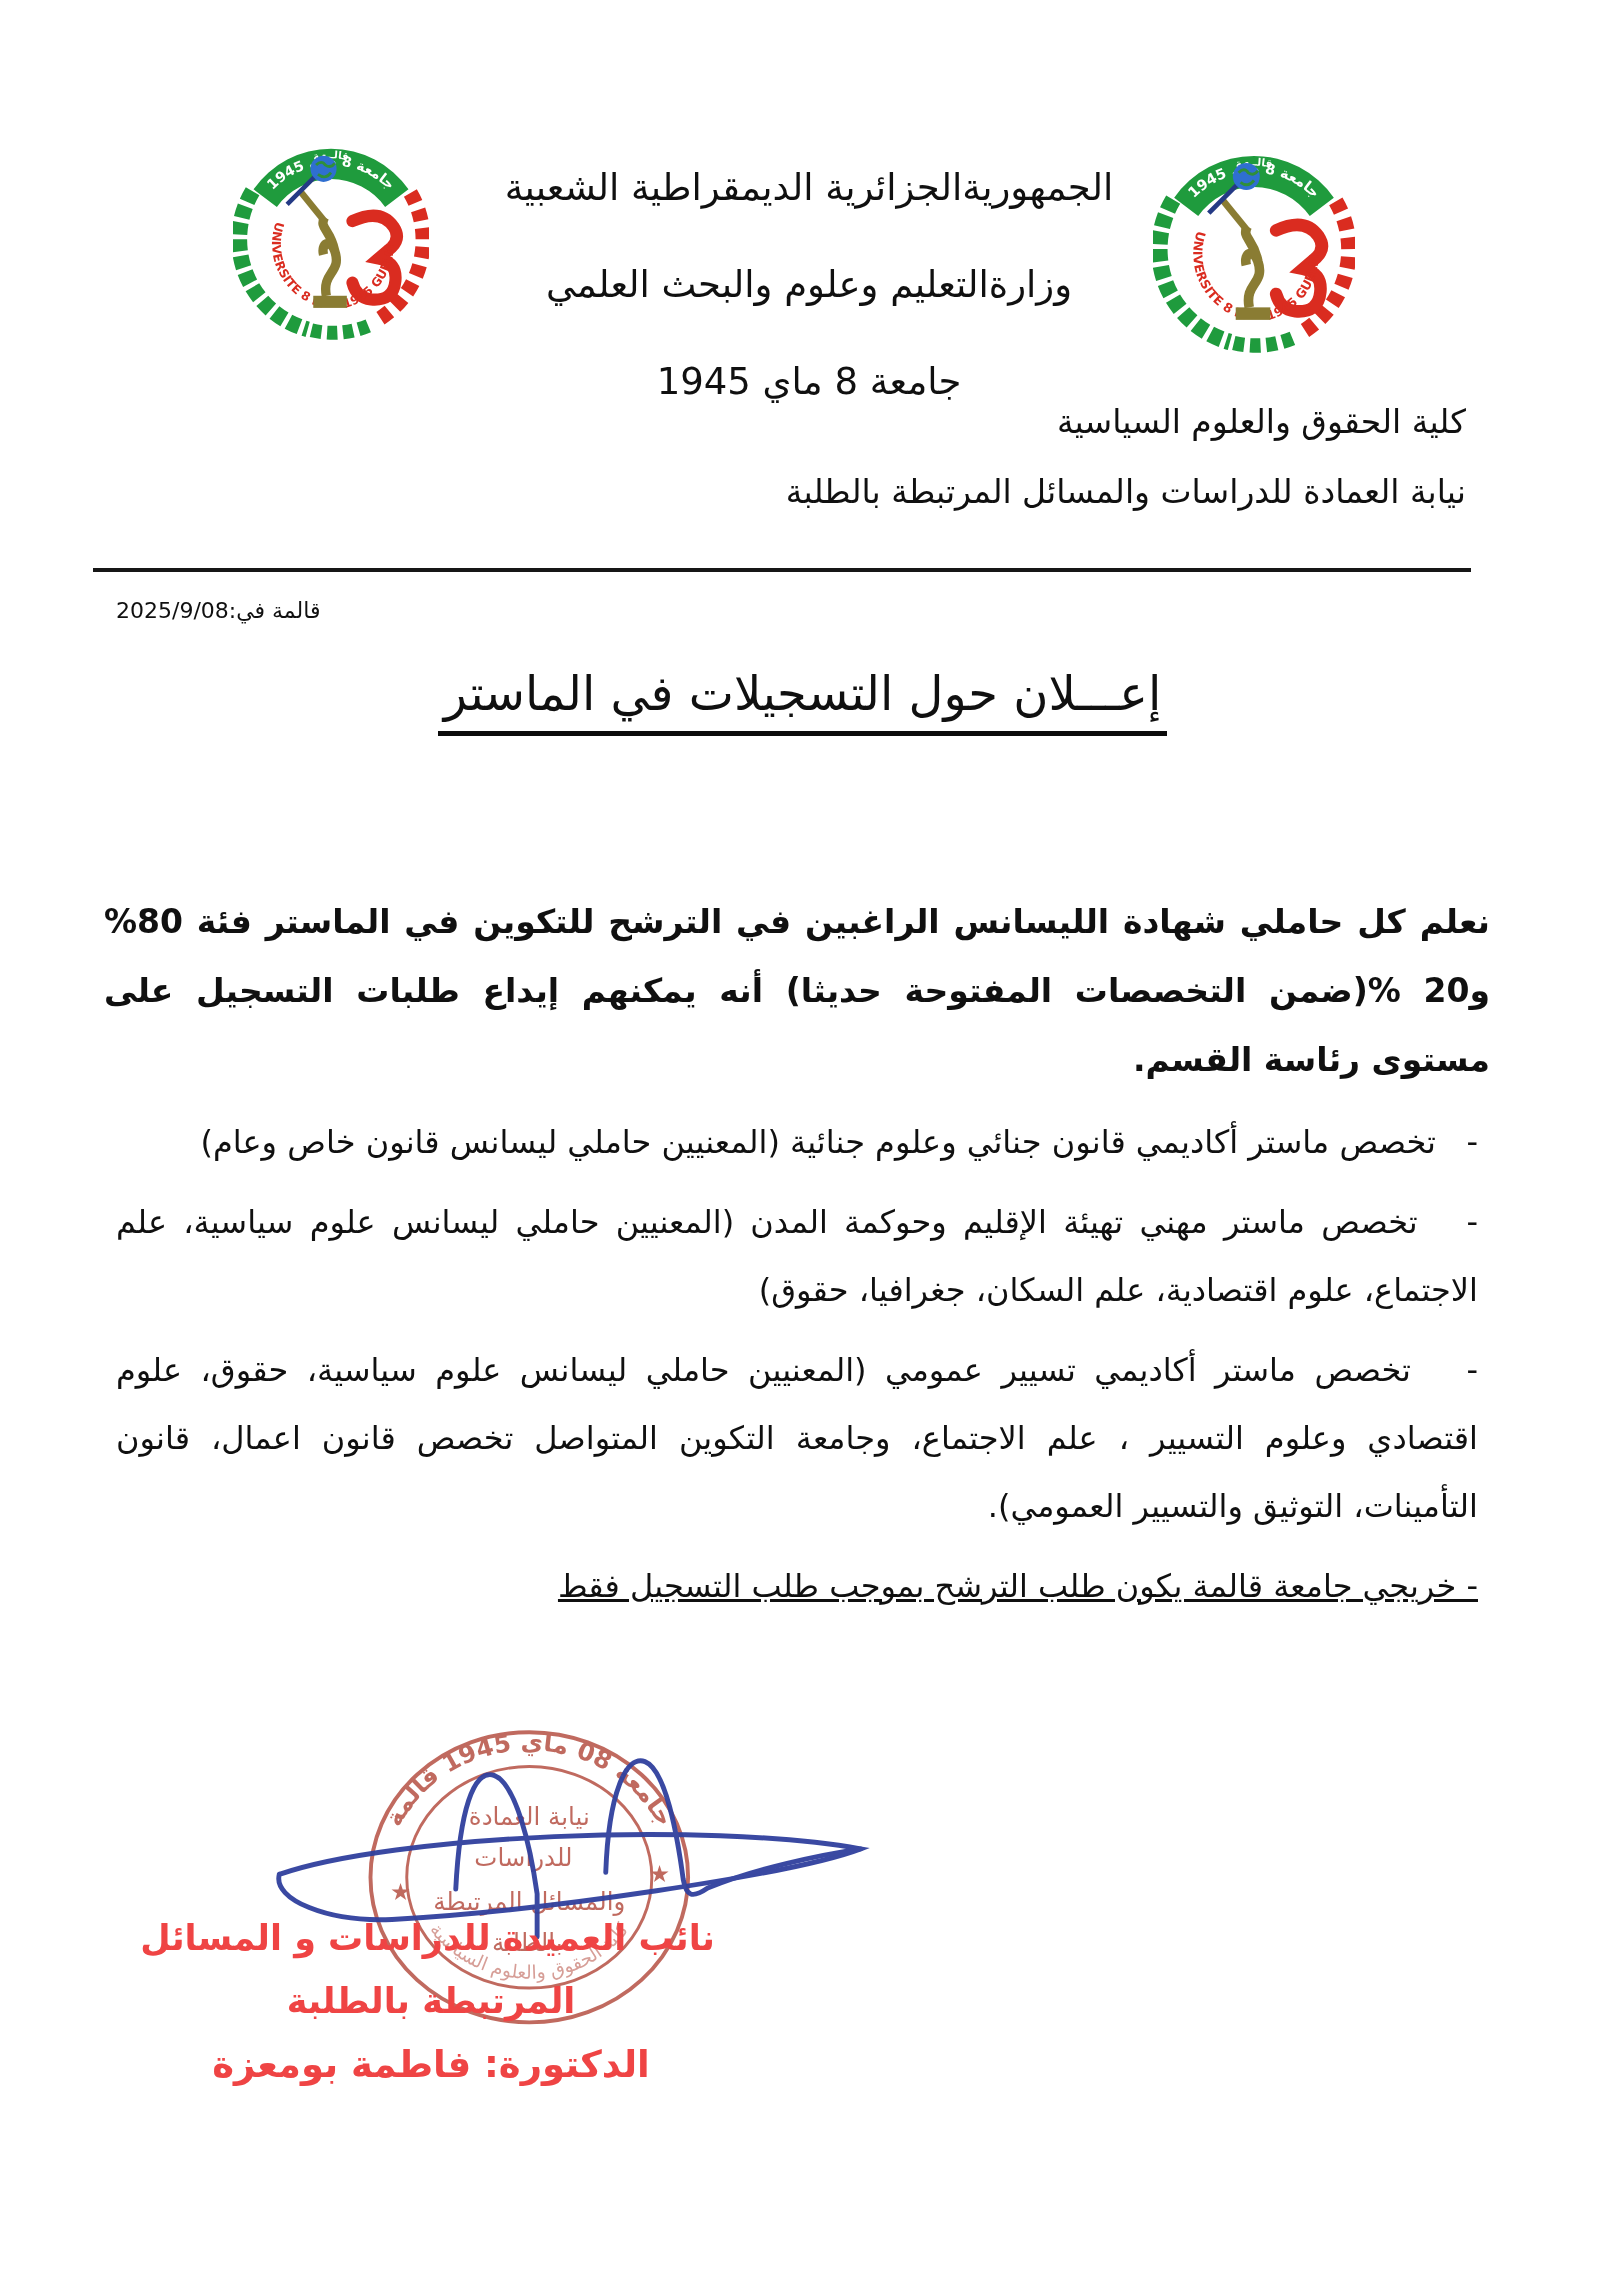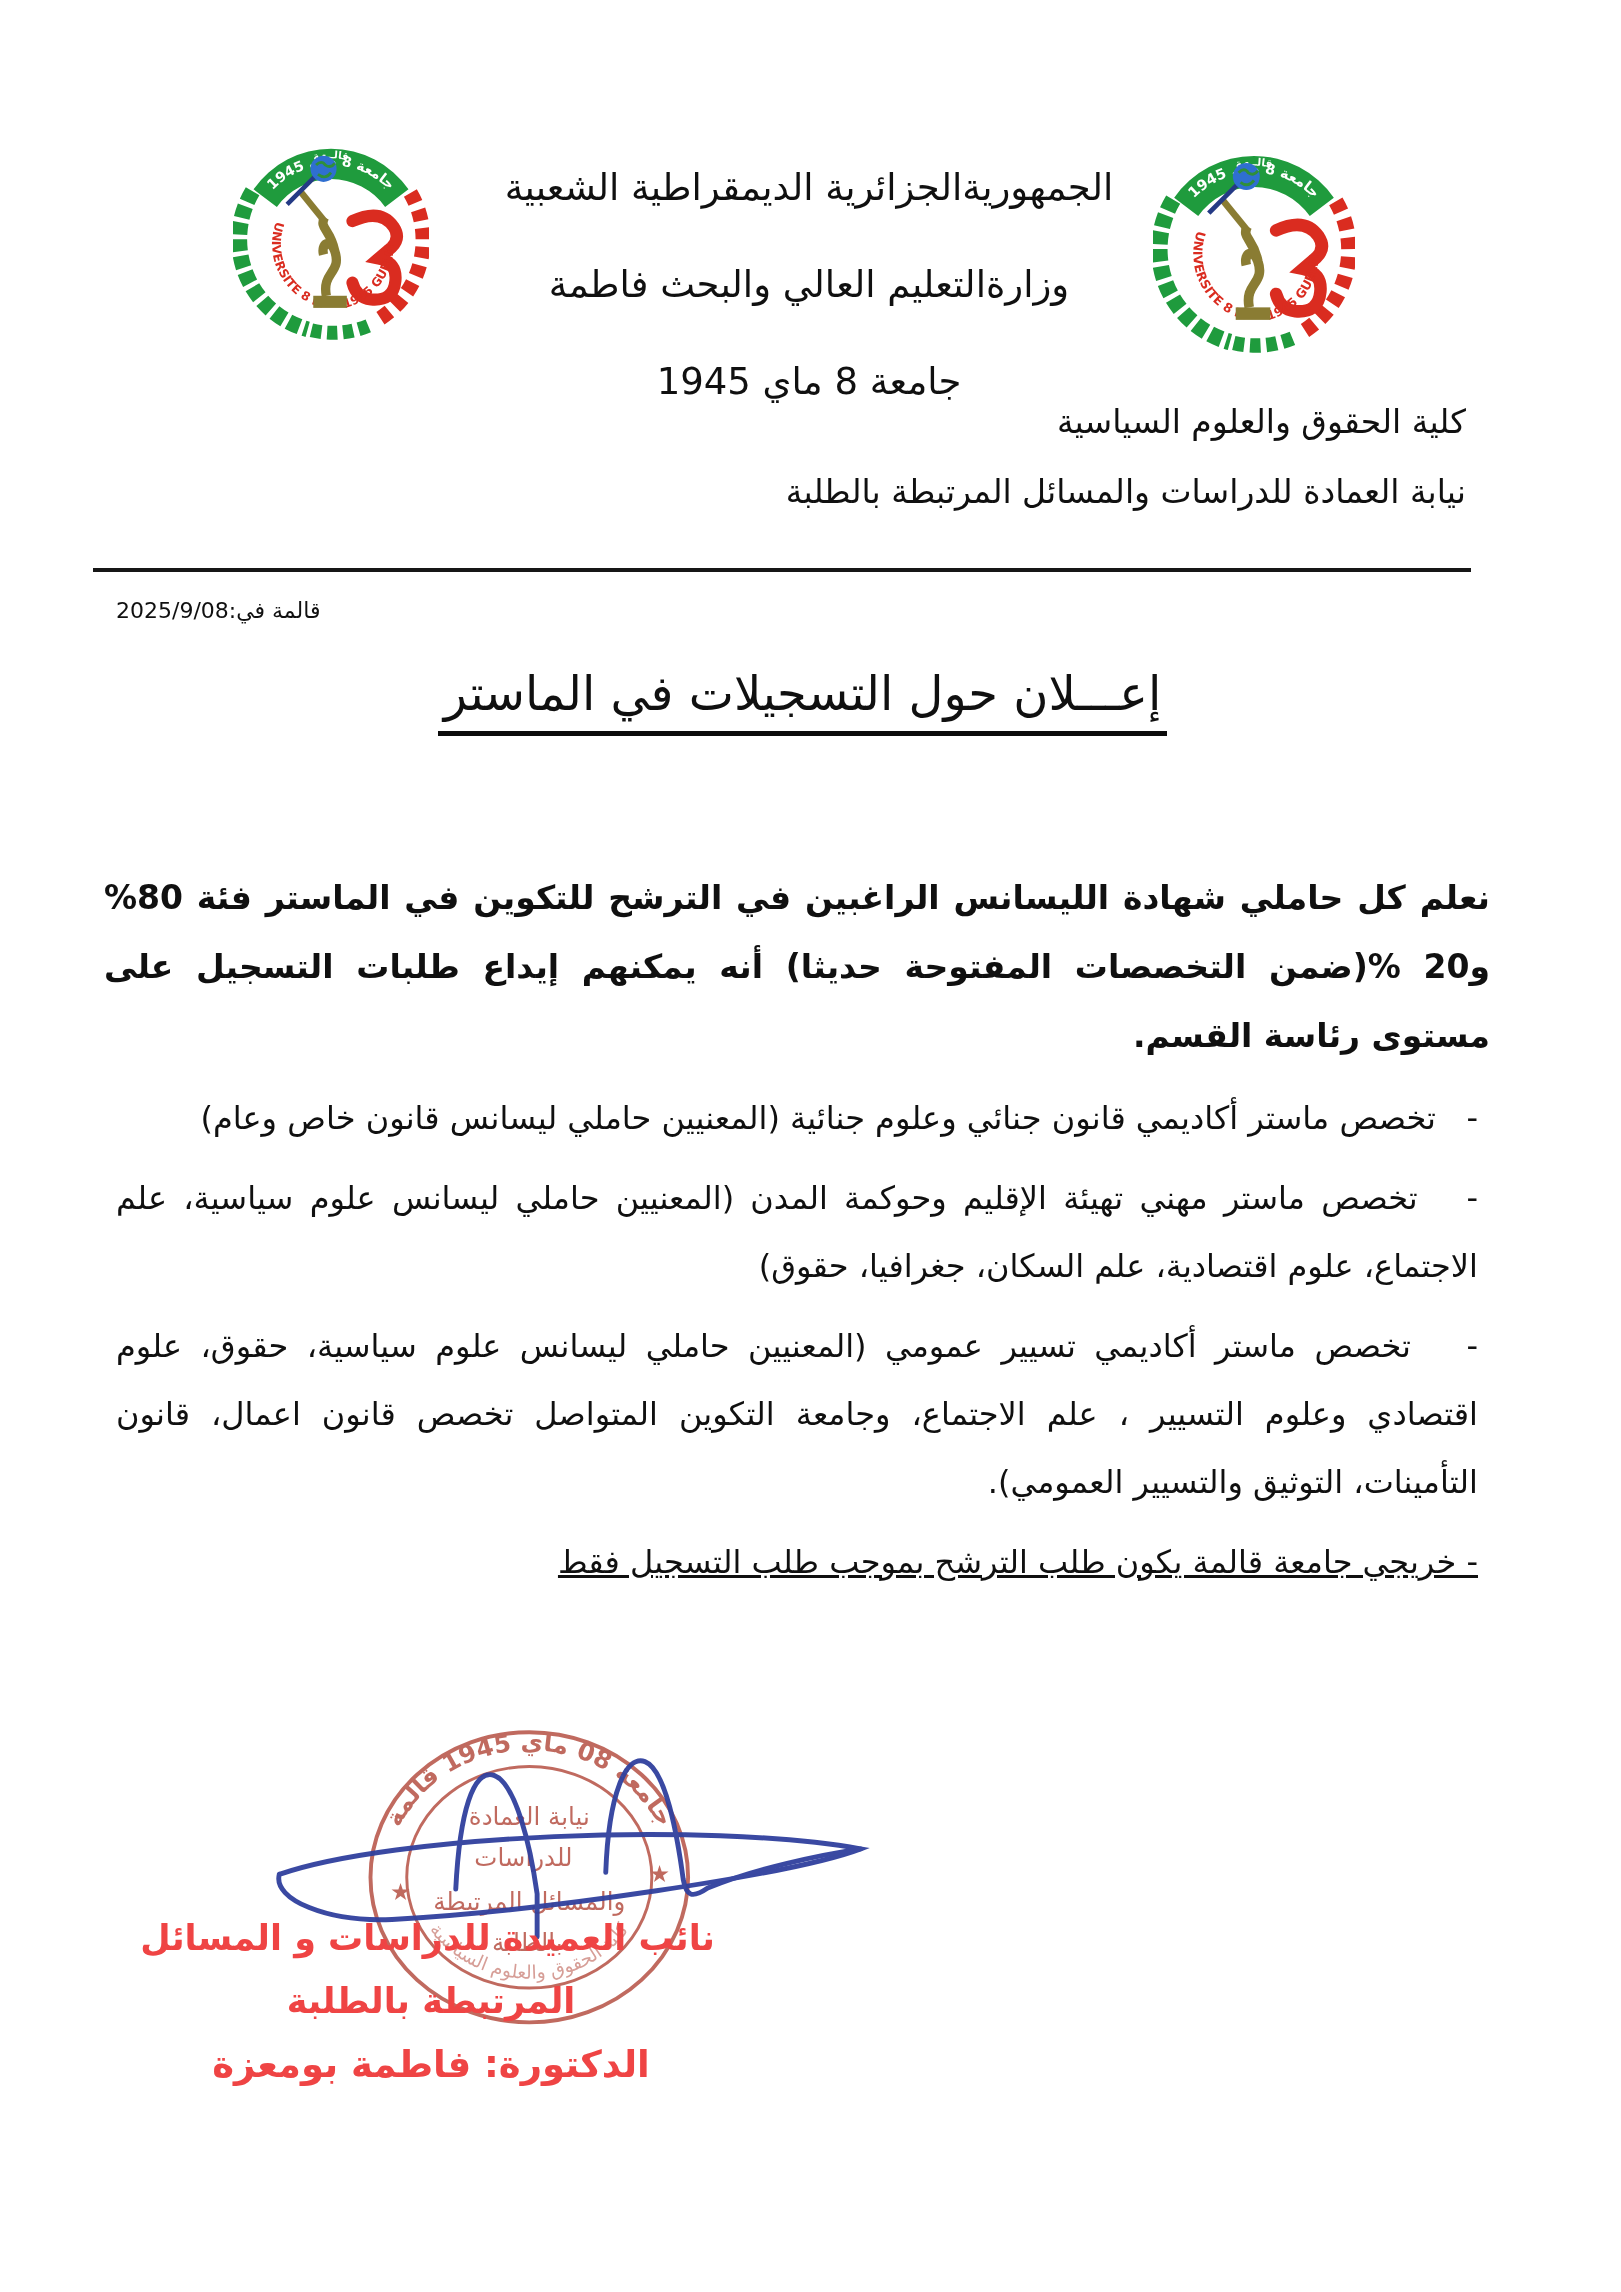--- a/index.html
+++ b/index.html
@@ -117,7 +117,7 @@
 
   <div class="gov-block">
     <div class="gov-line">الجمهوريةالجزائرية الديمقراطية الشعبية</div>
-    <div class="gov-line">وزارةالتعليم العالي والبحث فاطمة</div>
+    <div class="gov-line">وزارةالتعليم وعلوم والبحث العلمي</div>
     <div class="gov-line">جامعة 8 ماي 1945</div>
   </div>
 

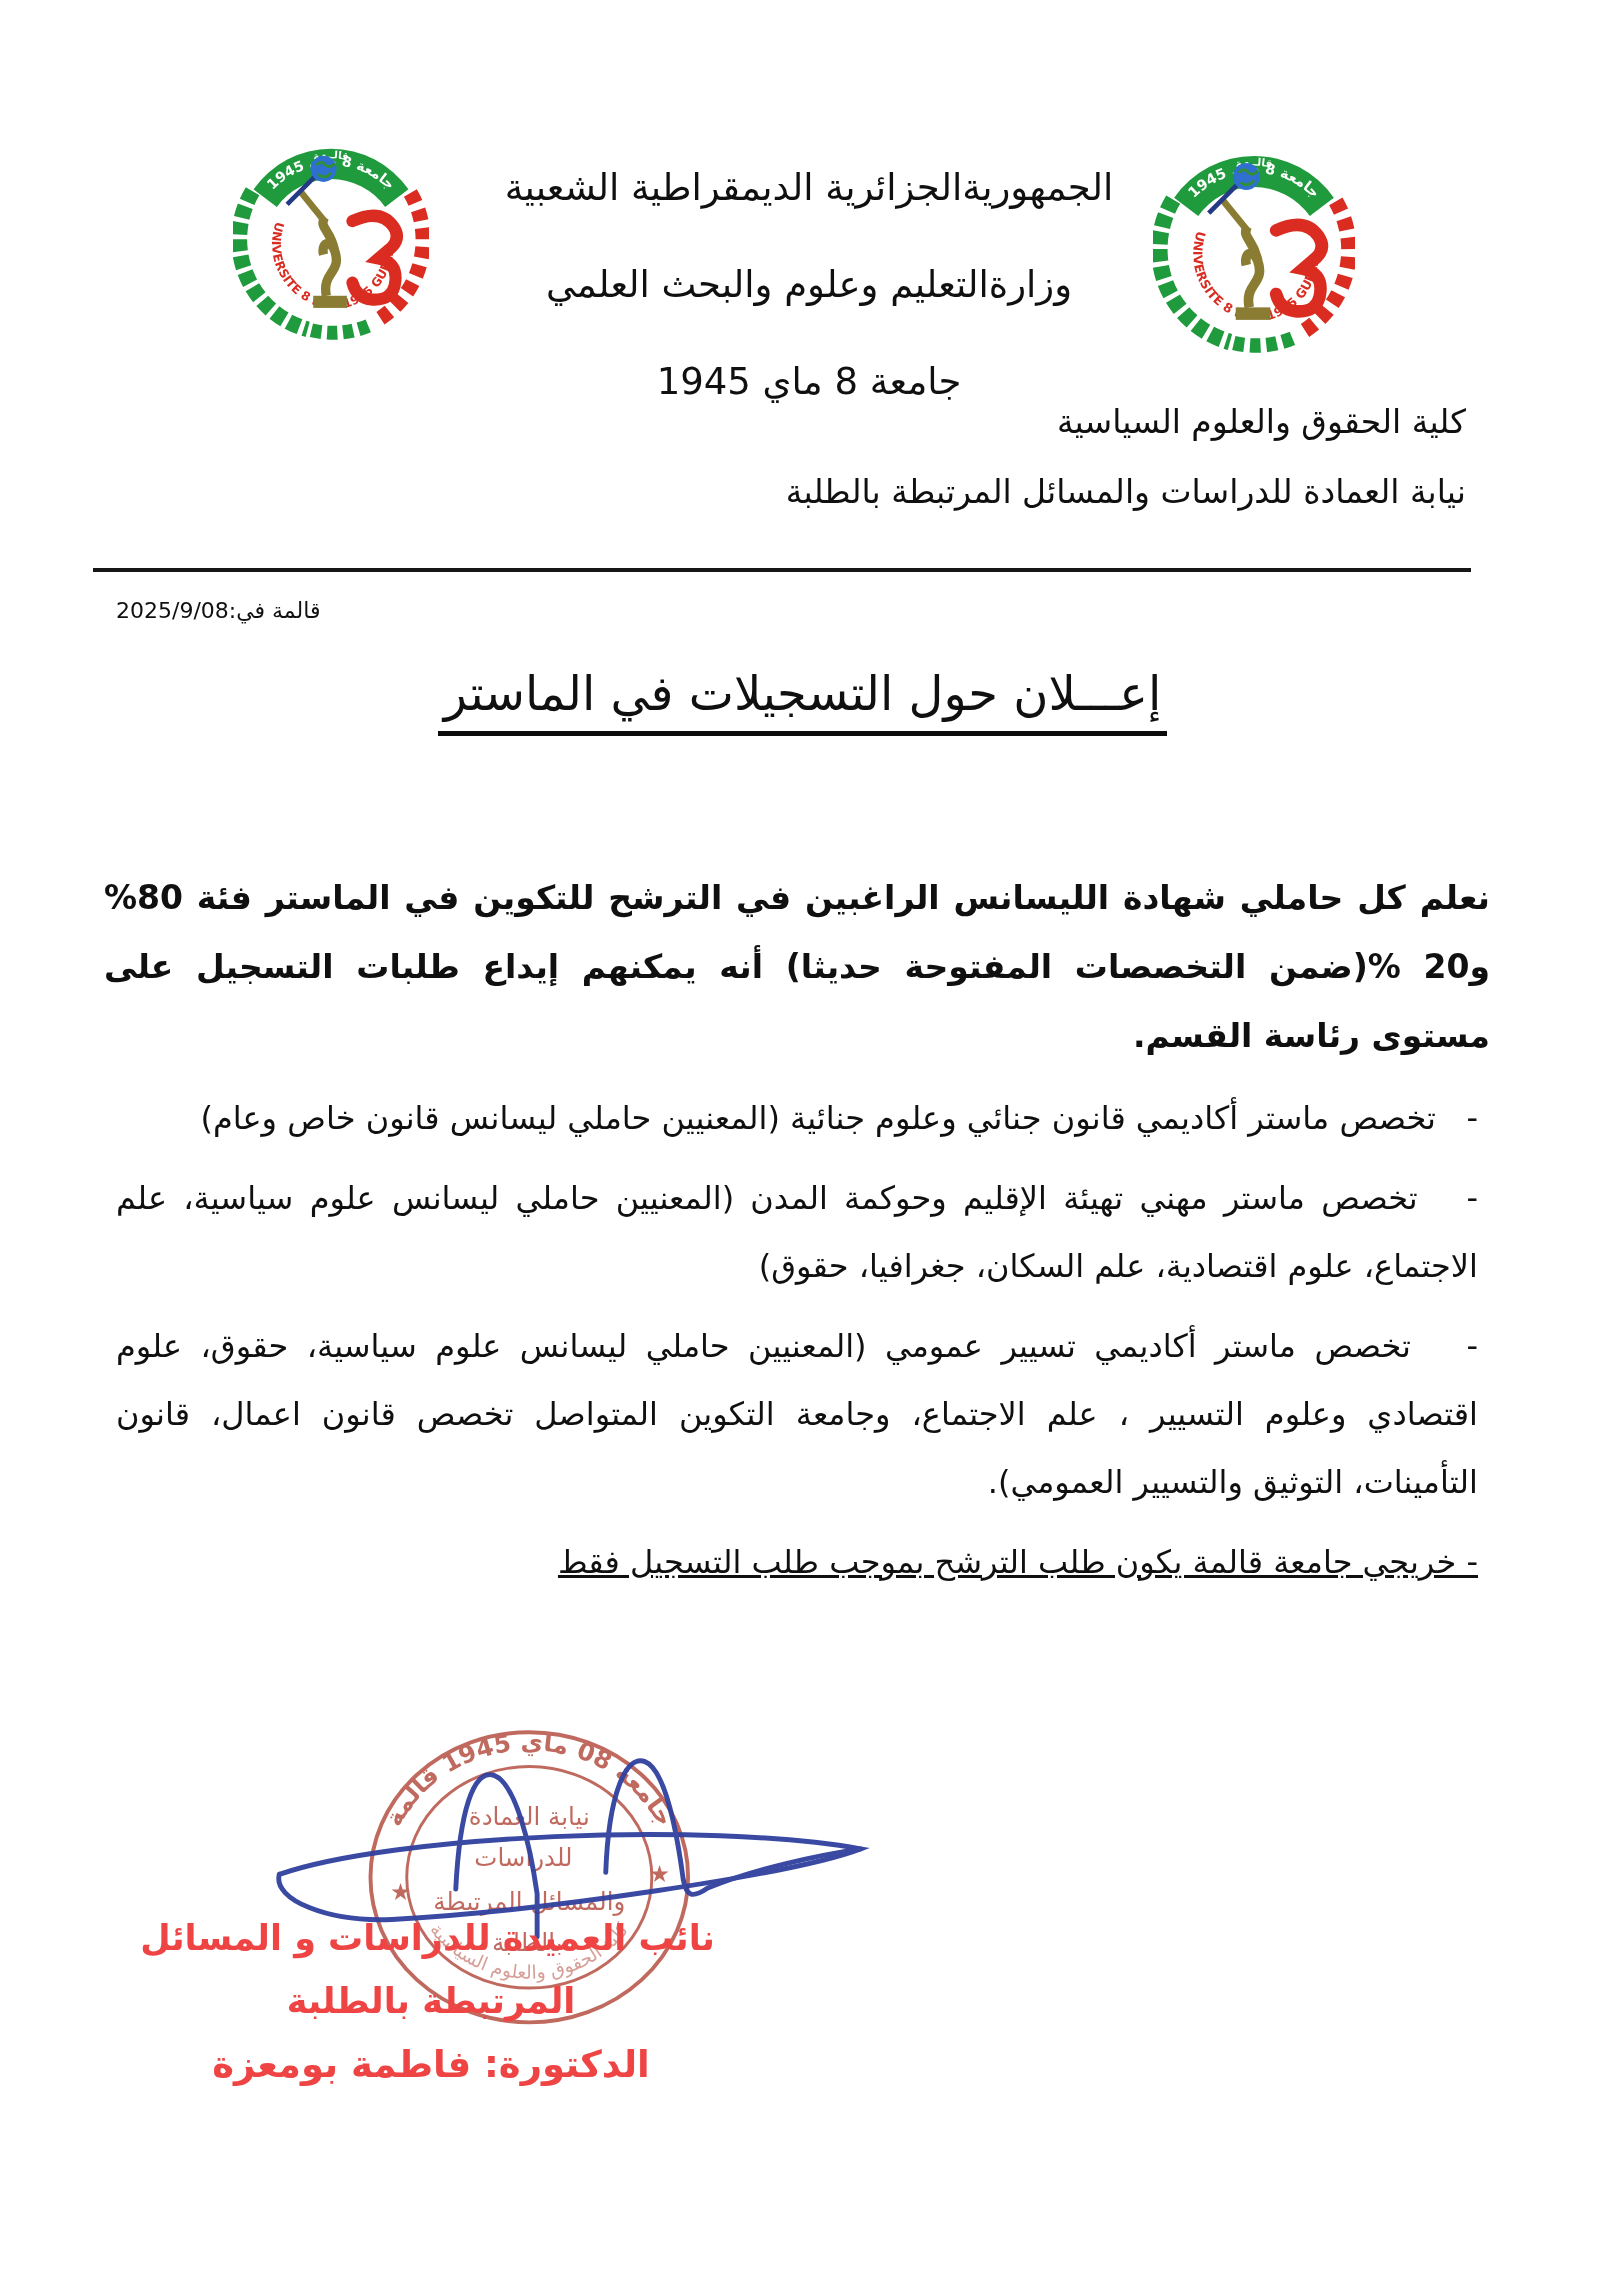--- a/index.html
+++ b/index.html
@@ -41,7 +41,7 @@
   }
   
   .body-block{
-    position:absolute;left:104px;top:863px;width:1386px;
+    position:absolute;left:104px;top:887px;width:1386px;
     direction:rtl;text-align:justify;font-size:33px;line-height:69px;
   }
   .intro{font-weight:bold;margin:0 0 13.7px 0;}

